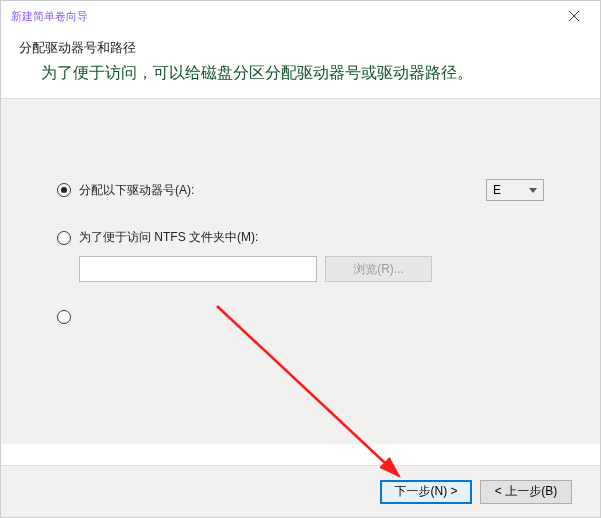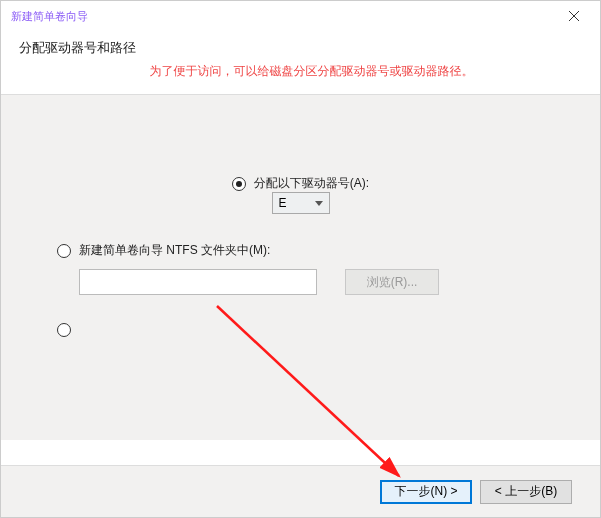--- a/index.html
+++ b/index.html
@@ -15,7 +15,7 @@
 
   .header-area { padding: 8px 18px 14px 18px; }
   .header-title { font-size: 13px; font-weight: normal; color: #222; margin-bottom: 6px; }
-  .header-desc { font-size: 12px; color: #ef4444; padding-left: 22px; text-align: center; }
+  .header-desc { font-size: 16px; color: #14532d; padding-left: 22px; }
 
   .hline { border: 0; border-top: 1px solid #ddd; margin: 0; }
 

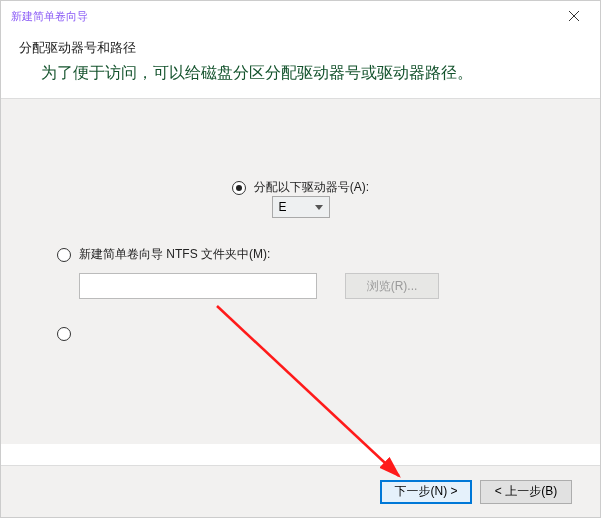--- a/index.html
+++ b/index.html
@@ -26,7 +26,7 @@
   .radio:checked::after { content: ""; position: absolute; width: 6px; height: 6px; background: #222; border-radius: 50%; top: 3px; left: 3px; }
   .radio-label { font-size: 12px; color: #222; }
 
-  .row1 { justify-content: space-between; flex-direction: column; }
+  .row1 { justify-content: space-between; }
 
   .select { width: 58px; height: 22px; border: 1px solid #a9a9a9; background: #eef0f1; font-size: 12px; padding: 0 18px 0 6px; position: relative; display: flex; align-items: center; }
   .select::after { content: ""; position: absolute; right: 6px; top: 8px; border-left: 4px solid transparent; border-right: 4px solid transparent; border-top: 5px solid #555; }

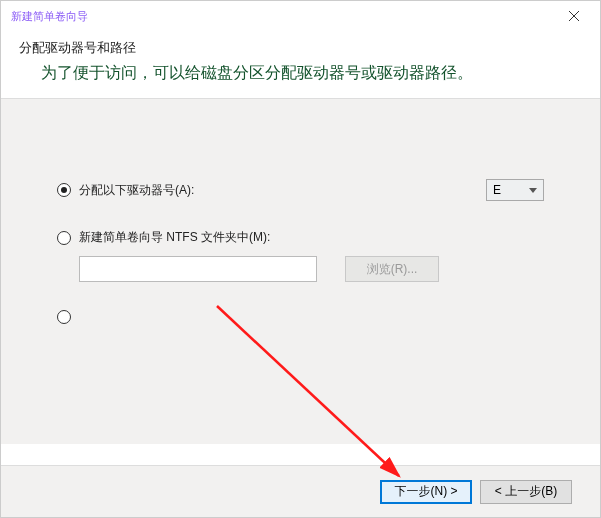--- a/index.html
+++ b/index.html
@@ -79,7 +79,7 @@
     <div class="row row2">
       <label style="display:flex;align-items:center;cursor:pointer">
         <input type="radio" name="opt" class="radio" style="">
-        <span class="radio-label">新建简单卷向导 NTFS 文件夹中(M):</span>
+        <span class="radio-label">为了便于访问 NTFS 文件夹中(M):</span>
       </label>
     </div>
 

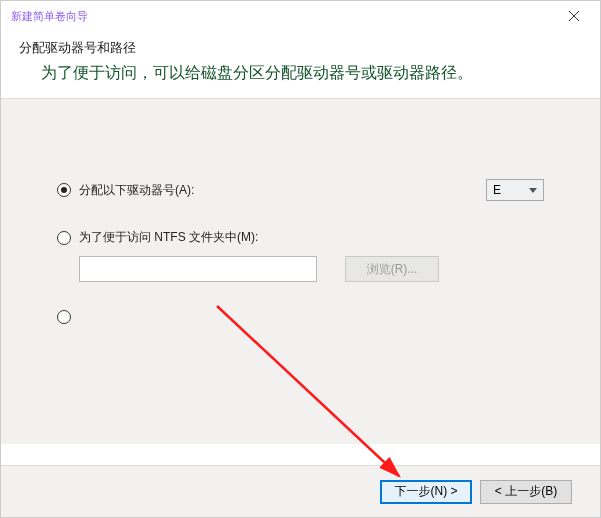--- a/index.html
+++ b/index.html
@@ -35,7 +35,7 @@
   .path-row { margin-left: 22px; margin-bottom: 28px; display: flex; align-items: center; }
   .path-input { width: 238px; height: 26px; border: 1px solid #bbb; background: #fff; font-size: 12px; padding: 0 6px; outline: none; }
   .path-input:disabled { background: #fff; }
-  .browse-btn { width: 94px; height: 26px; margin-left: 28px; border: 1px solid #c8c8c8; background: #e7e7e5; font-size: 12px; color: #9a9a9a; cursor: default; }
+  .browse-btn { width: 107px; height: 26px; margin-left: 8px; border: 1px solid #c8c8c8; background: #e7e7e5; font-size: 12px; color: #9a9a9a; cursor: default; }
 
   .footer { position: absolute; left: 0; right: 0; bottom: 0; height: 52px; background: #f2f1f0; border-top: 1px solid #ddd; display: flex; align-items: center; justify-content: flex-end; padding-right: 28px; gap: 8px; }
   .btn { min-width: 92px; height: 24px; font-size: 12px; background: #e1e1e1; border: 1px solid #adadad; cursor: pointer; padding: 0 10px; }

